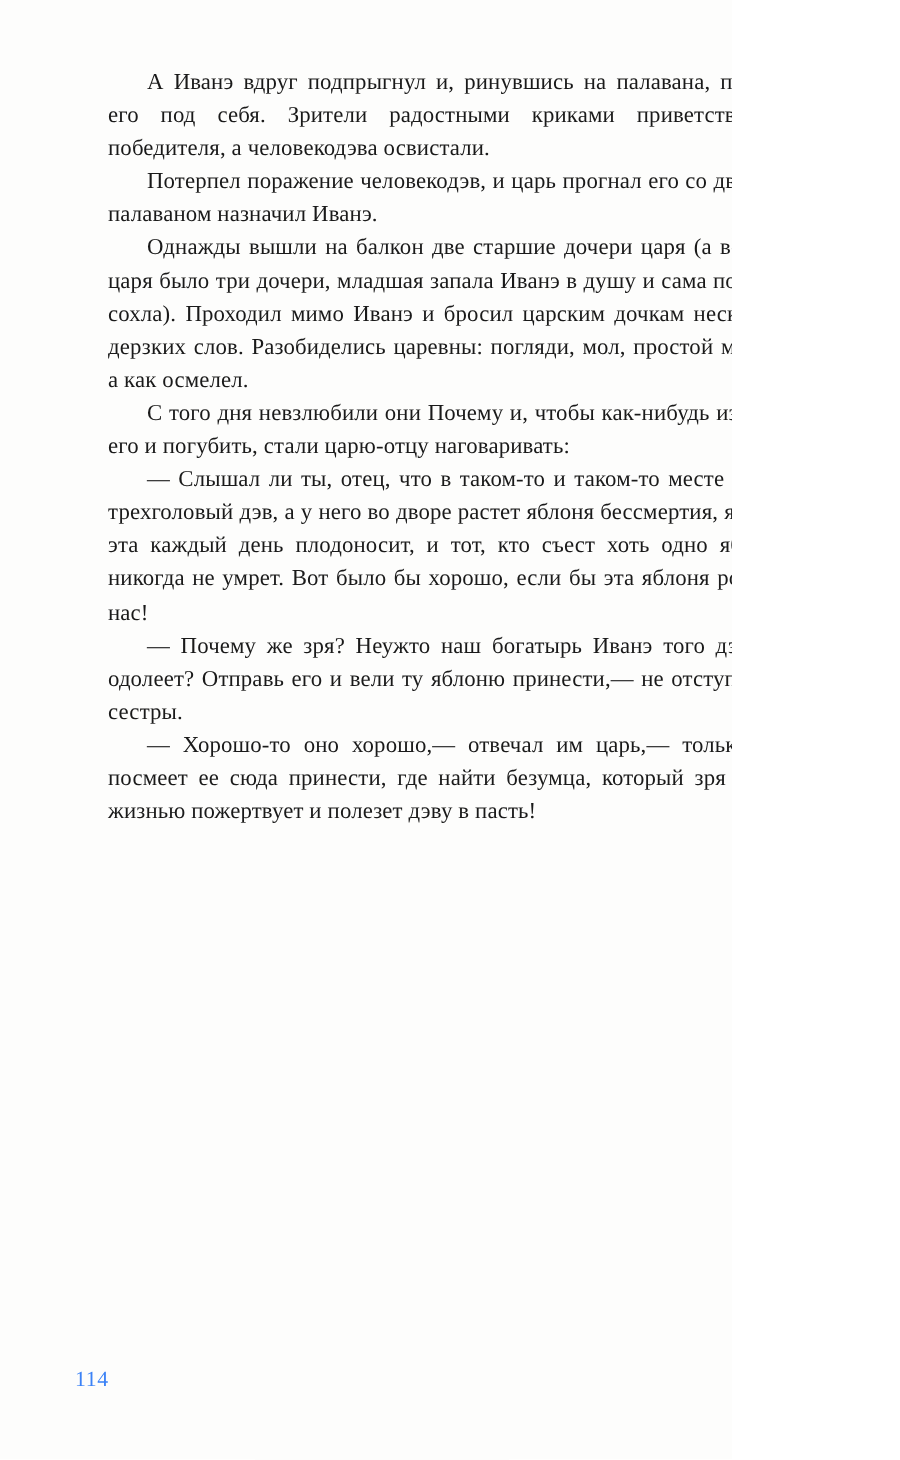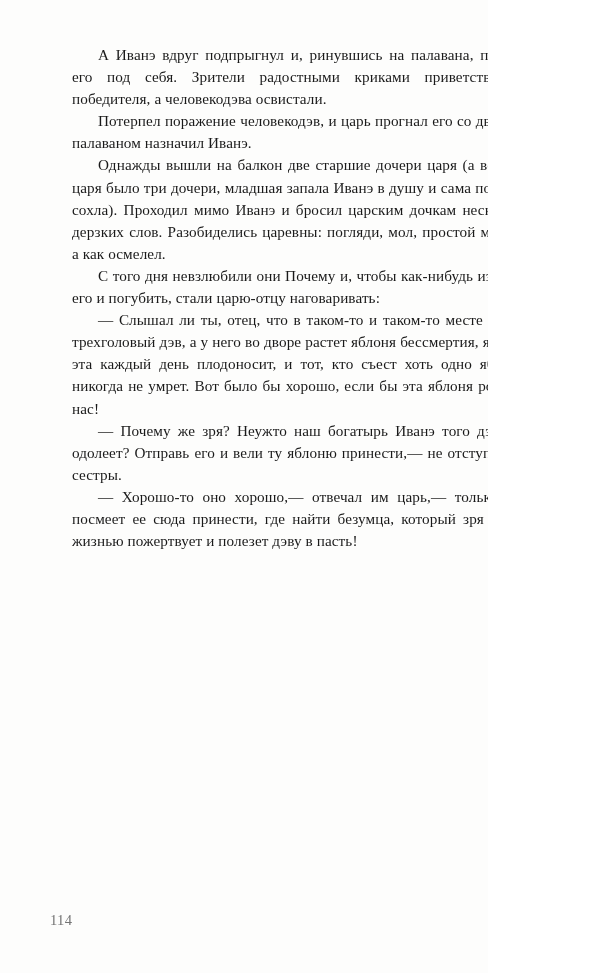--- a/index.html
+++ b/index.html
@@ -47,7 +47,7 @@
     top: 912px;
     font-size: 14.5px;
     font-family: "Liberation Serif", serif;
-    color: #737373;
+    color: #3b82f6;
     letter-spacing: 0.4px;
   }
 </style>

